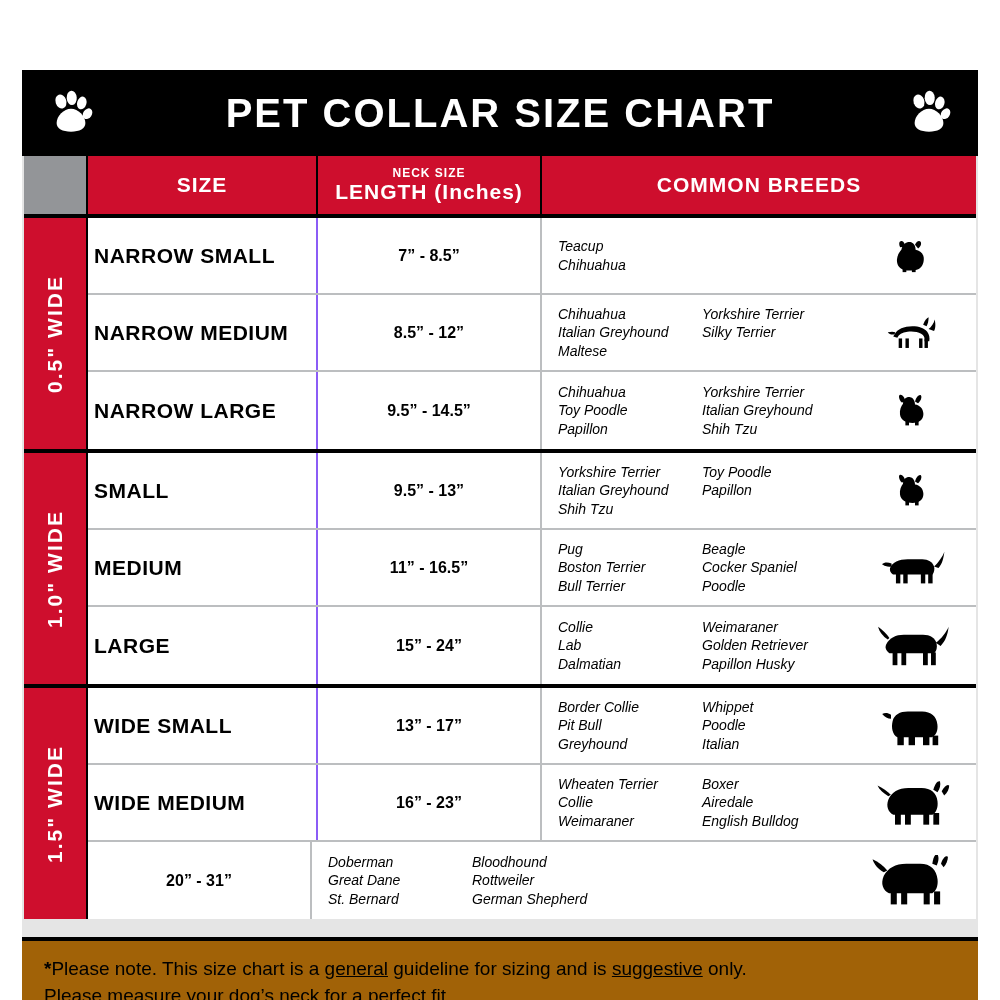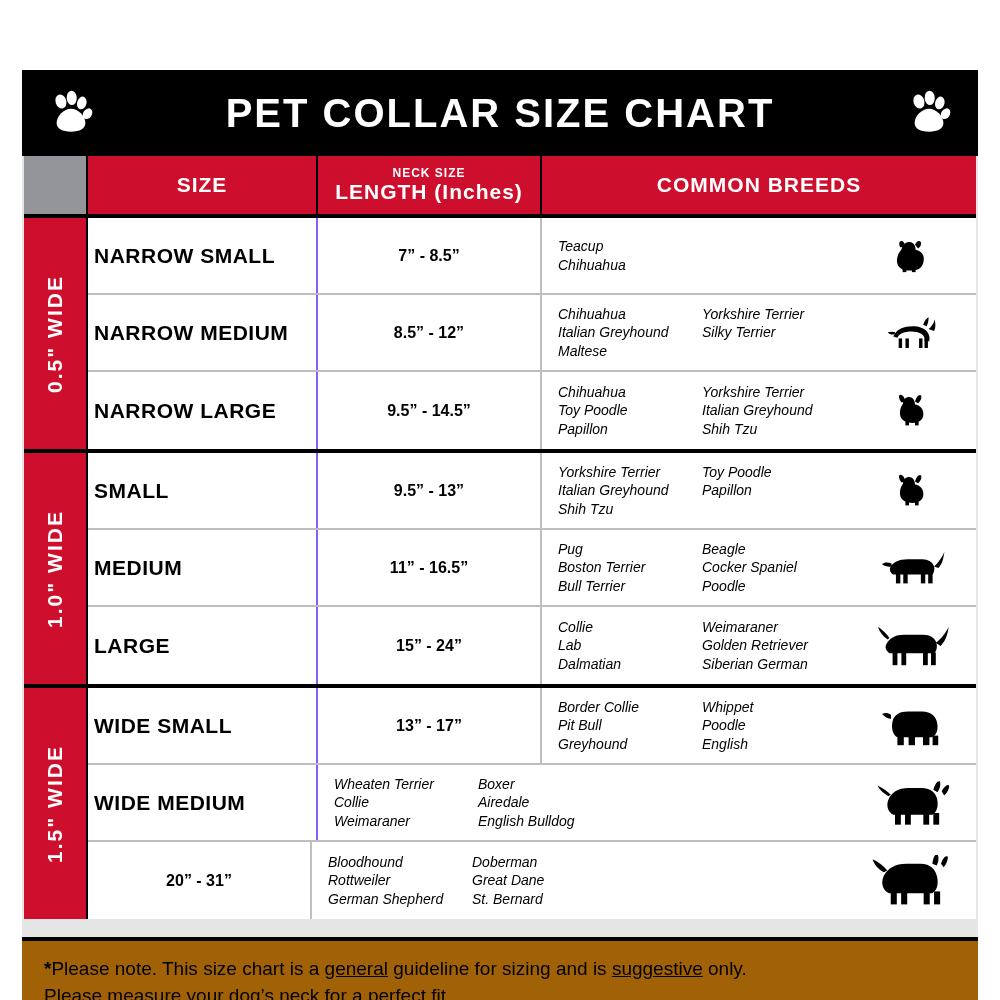--- a/index.html
+++ b/index.html
@@ -423,7 +423,7 @@
                 <div class="breed-col">
                   <div>Weimaraner</div>
                   <div>Golden Retriever</div>
-                  <div>Siberian German</div>
+                  <div>Papillon Husky</div>
                 </div>
               </div>
               <div class="dog-icon">

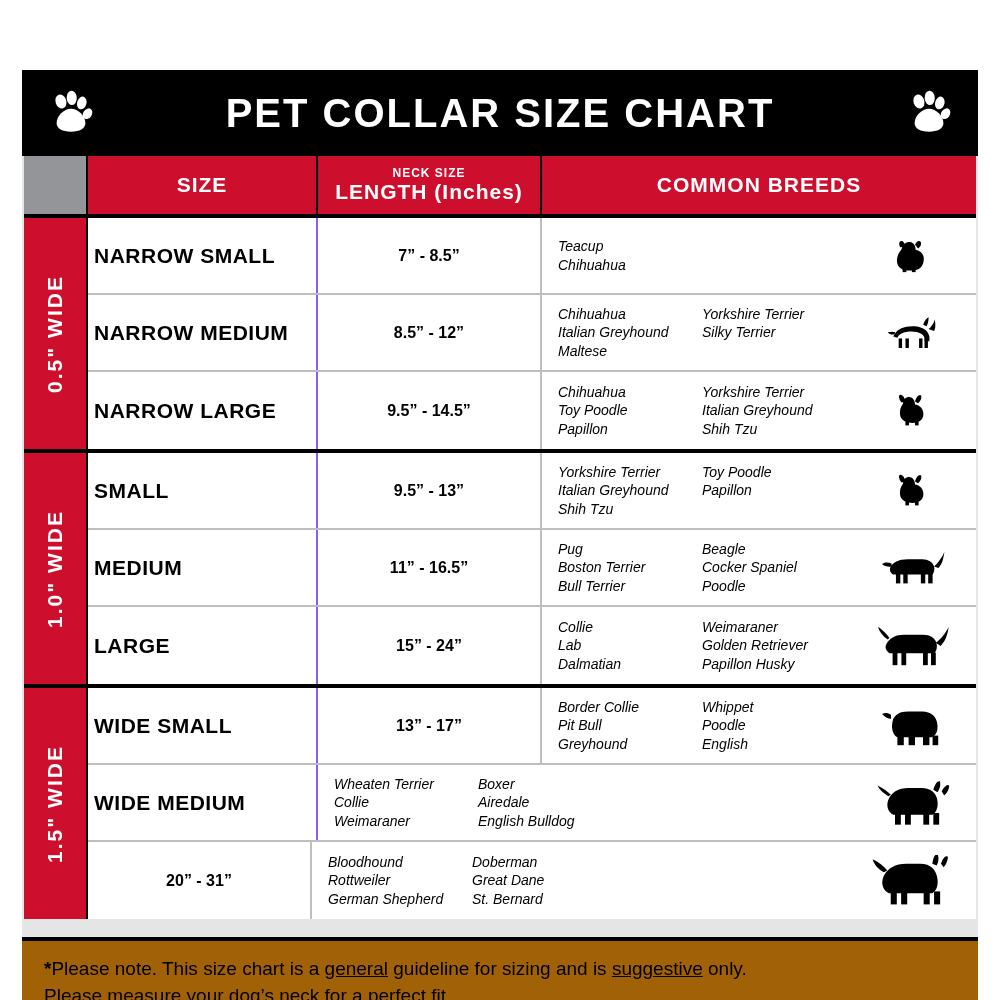--- a/index.html
+++ b/index.html
@@ -462,7 +462,7 @@
                 <div class="breed-col">
                   <div>Whippet</div>
                   <div>Poodle</div>
-                  <div>English</div>
+                  <div>Italian</div>
                 </div>
               </div>
               <div class="dog-icon">

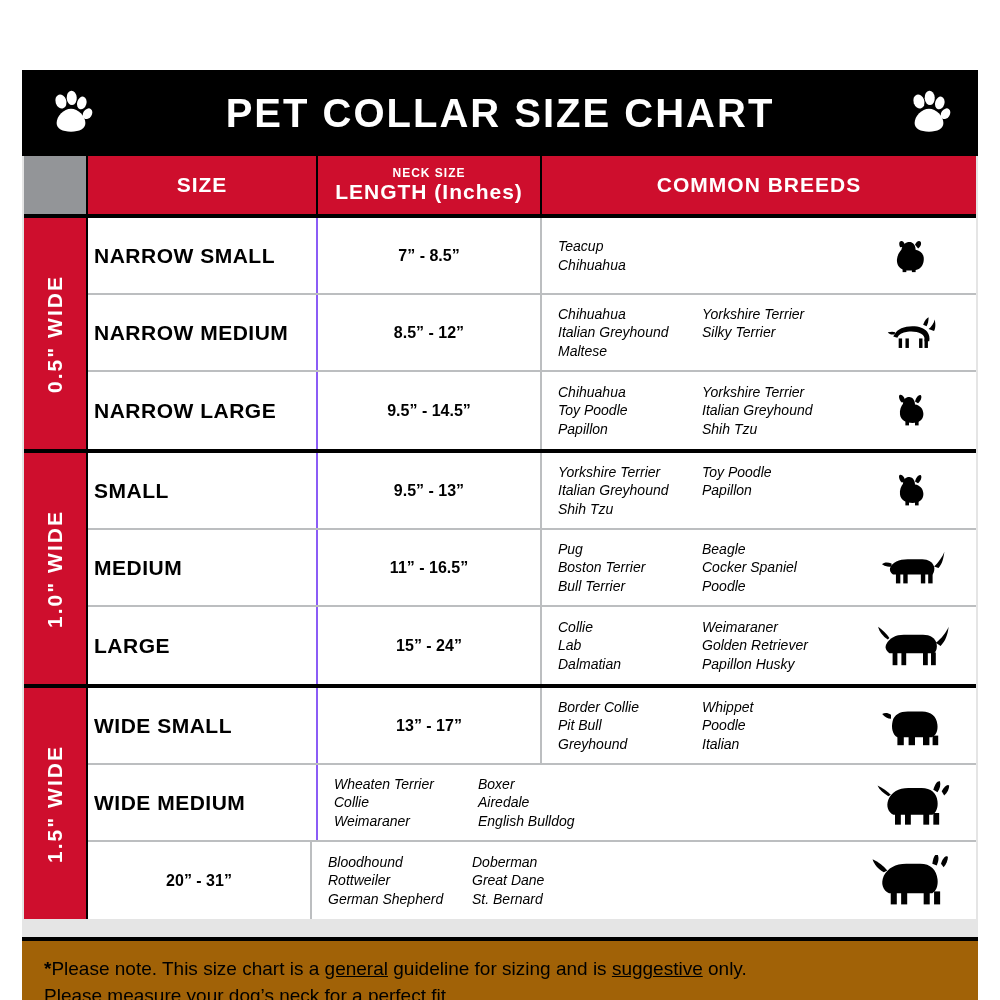--- a/index.html
+++ b/index.html
@@ -480,6 +480,7 @@
 
           <div class="drow">
             <div class="c-size">WIDE MEDIUM</div>
+            <div class="c-len">16” - 23”</div>
             <div class="c-breed">
               <div class="breed-cols">
                 <div class="breed-col">

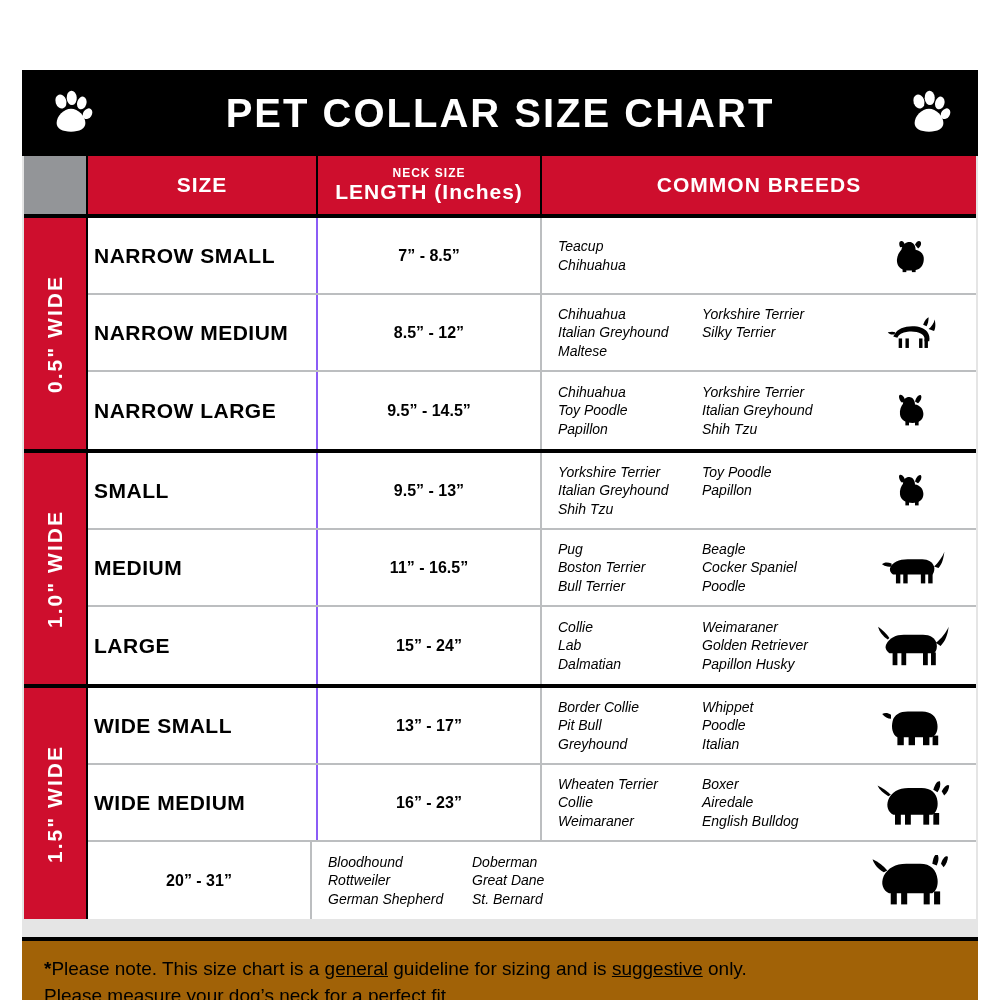--- a/index.html
+++ b/index.html
@@ -514,14 +514,14 @@
             <div class="c-breed">
               <div class="breed-cols">
                 <div class="breed-col">
+                  <div>Doberman</div>
+                  <div>Great Dane</div>
+                  <div>St. Bernard</div>
+                </div>
+                <div class="breed-col">
                   <div>Bloodhound</div>
                   <div>Rottweiler</div>
                   <div>German Shepherd</div>
-                </div>
-                <div class="breed-col">
-                  <div>Doberman</div>
-                  <div>Great Dane</div>
-                  <div>St. Bernard</div>
                 </div>
               </div>
               <div class="dog-icon">

